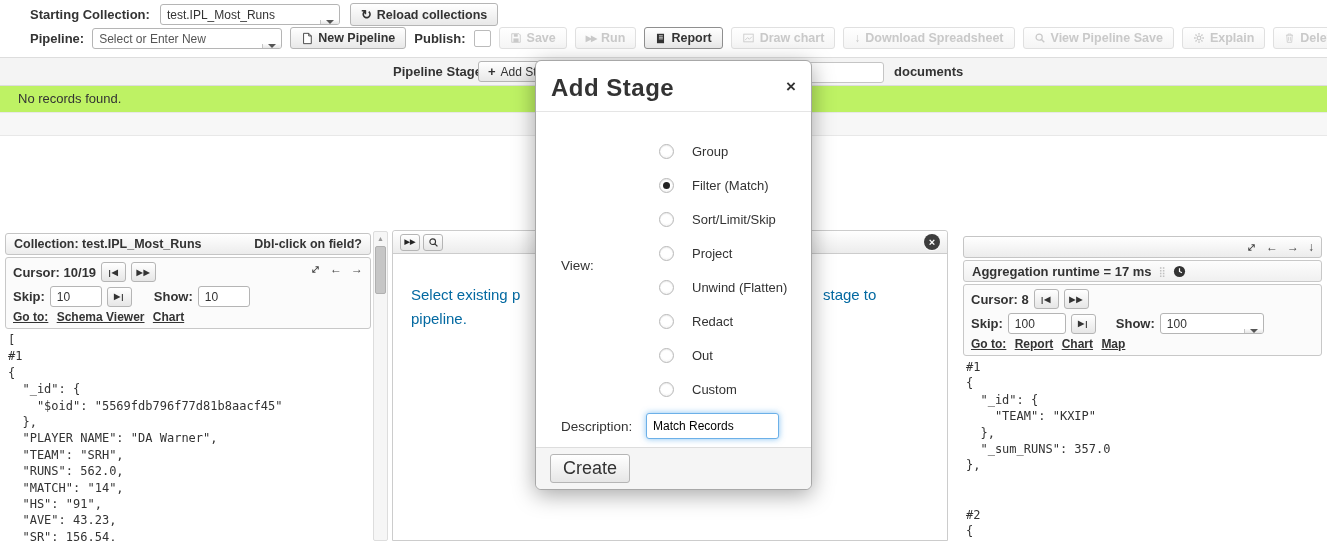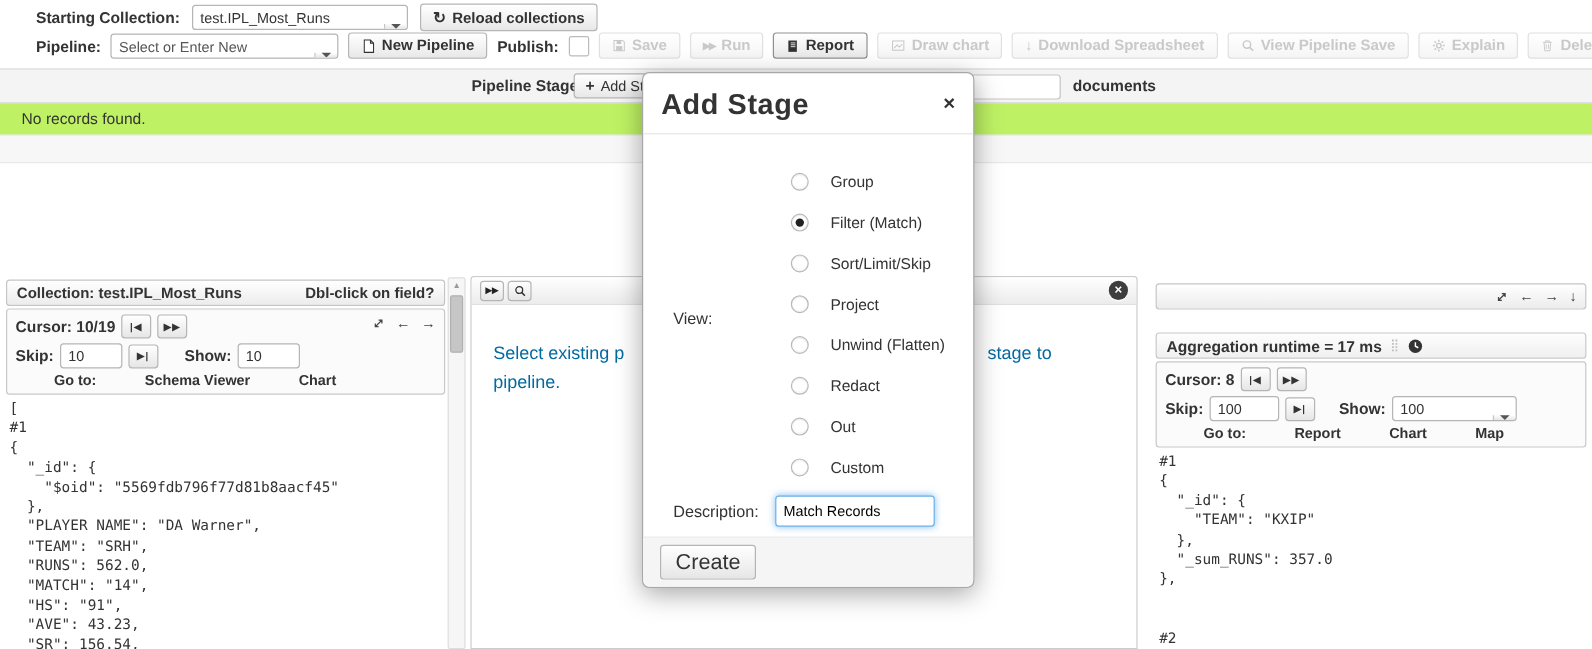--- a/index.html
+++ b/index.html
@@ -68,7 +68,7 @@
   .rightpanel { position:absolute; left:963px; top:236px; width:359px; }
   .rightpanel .panelbar { justify-content:flex-end; }
   .runtimebar { height:22px; border:1px solid #c8c8c8; border-radius:3px; background:linear-gradient(#fdfdfd,#f0f0f0);
-                display:flex; align-items:center; gap:7px; padding:0 8px; margin-top:19px; }
+                display:flex; align-items:center; gap:7px; padding:0 8px; margin-top:2px; }
   .grip { color:#c0c0c0; font-size:10px; }
 
   

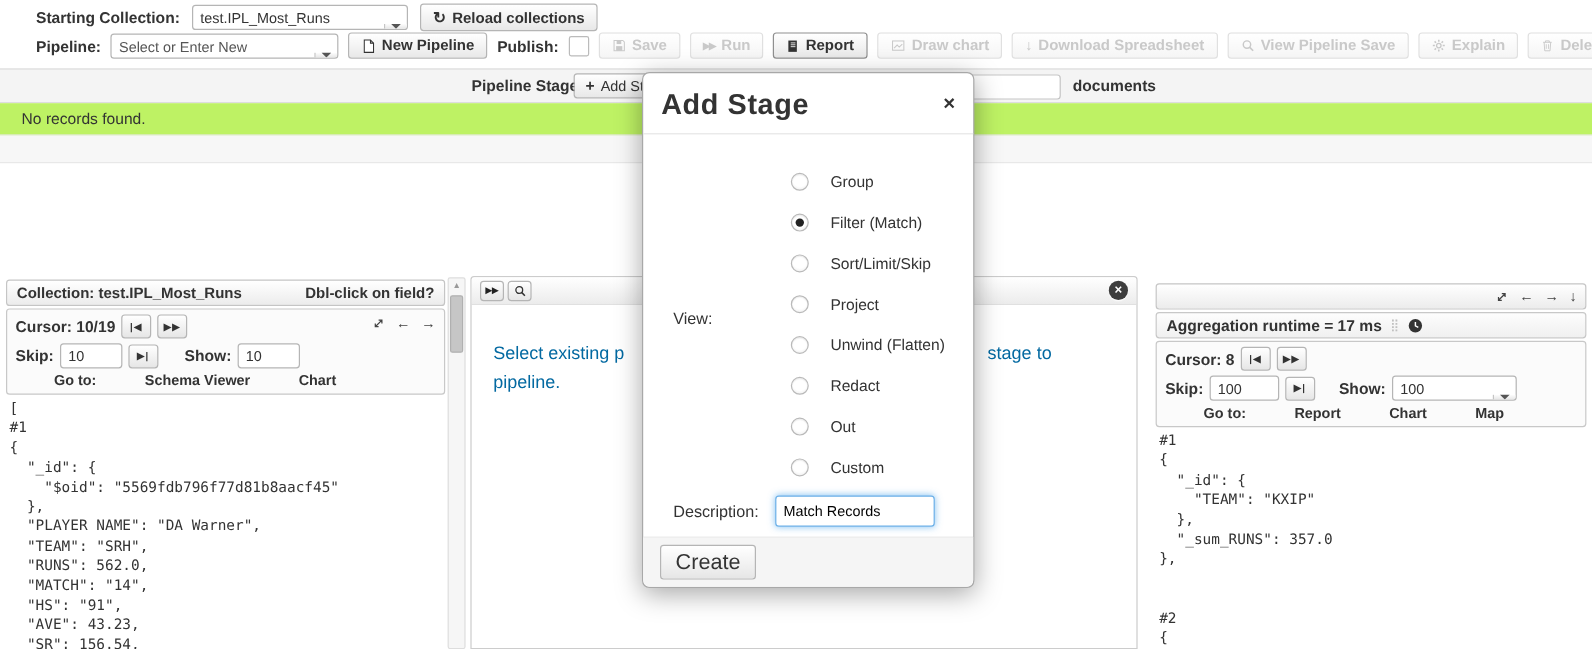--- a/index.html
+++ b/index.html
@@ -20,7 +20,7 @@
            color:#333; background:linear-gradient(#ffffff,#e6e6e6); border:1px solid #b5b5b5; border-radius:3px; cursor:pointer; letter-spacing:1px; }
   .blabel { font-size:13px; font-weight:bold; color:#333; white-space:nowrap; }
   .linkrow { font-size:12px; font-weight:bold; }
-  .linkrow a { color:#333; margin-right:5px; cursor:pointer;margin-left:32px; }
+  .linkrow a { color:#333; text-decoration:underline; margin-right:5px; cursor:pointer; }
   .panelbar { height:22px; border:1px solid #c5c5c5; border-radius:3px; background:linear-gradient(#ffffff,#ececec);
               display:flex; align-items:center; padding:0 7px; }
   .ctrlbox { border:1px solid #c8c8c8; border-radius:3px; background:#fbfbfb; padding:4px 7px; position:relative; margin-top:2px; }

